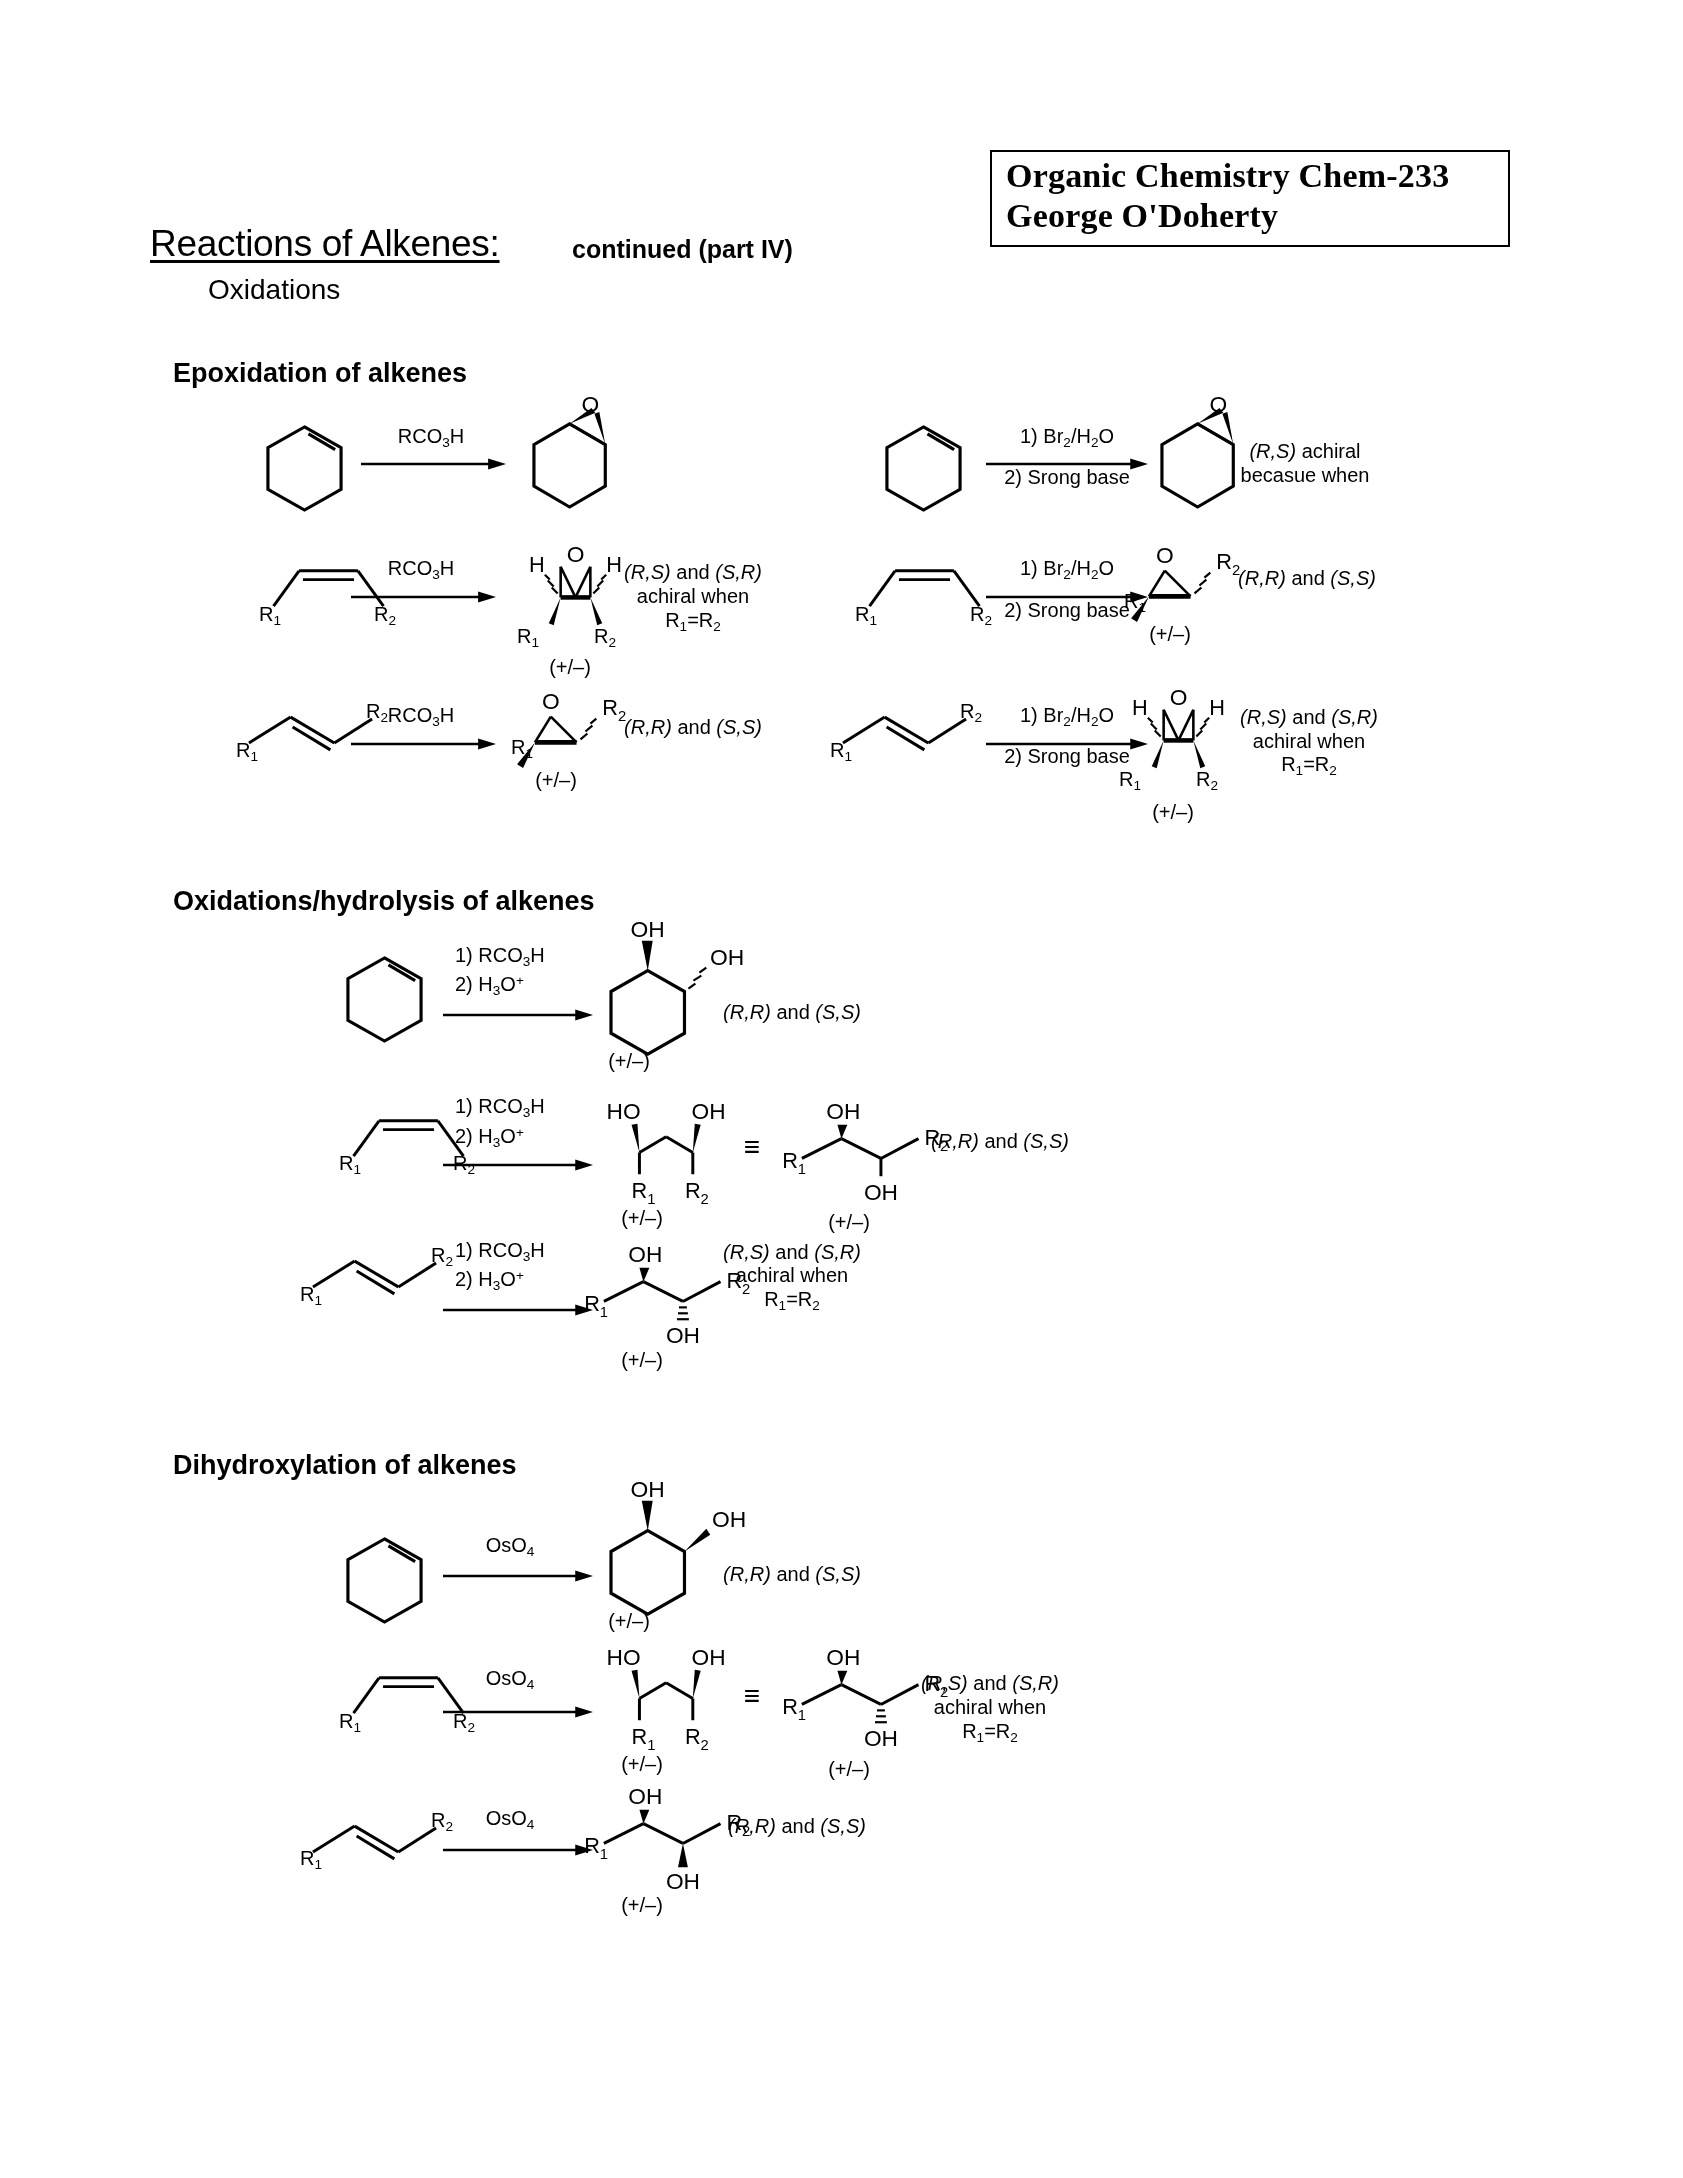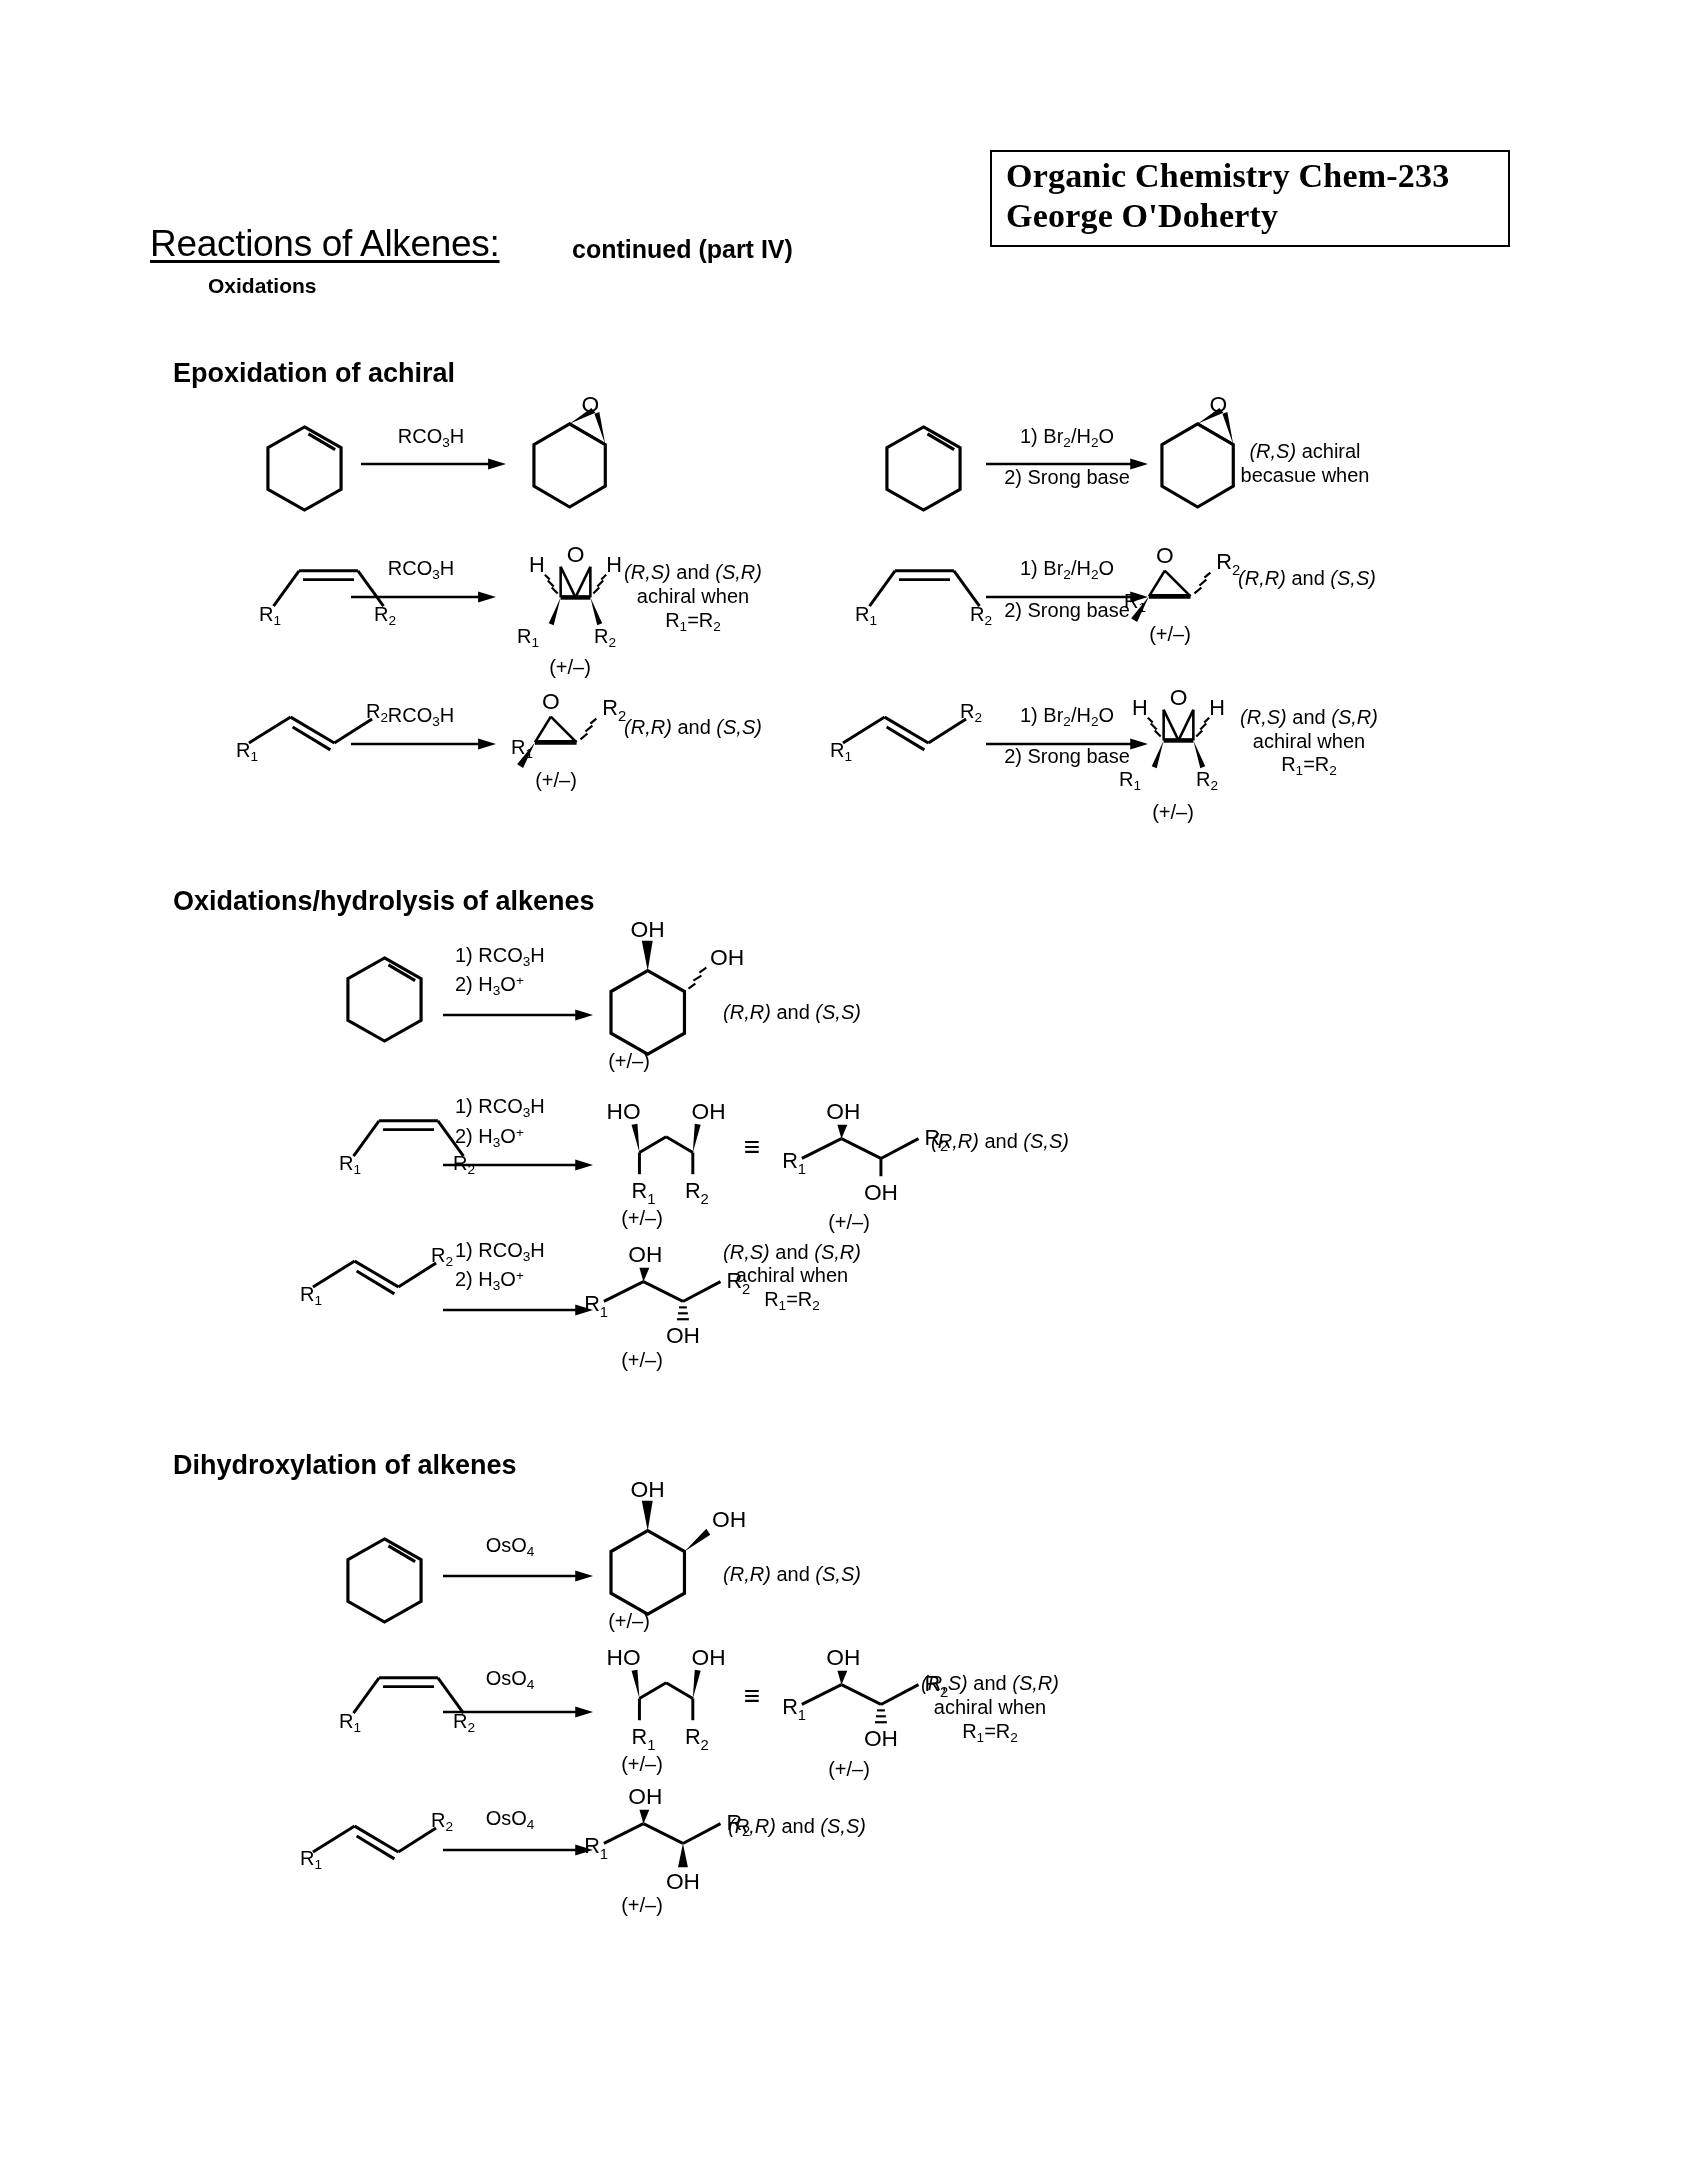--- a/index.html
+++ b/index.html
@@ -34,7 +34,7 @@
   }
   .sub-title{
     position:absolute;left:208px;top:274px;
-    font-size:21px;font-weight:bold;white-space:nowrap;
+    font-size:28px;font-weight:normal;white-space:nowrap;
   }
   .section-head{
     position:absolute;font-size:27px;font-weight:bold;white-space:nowrap;

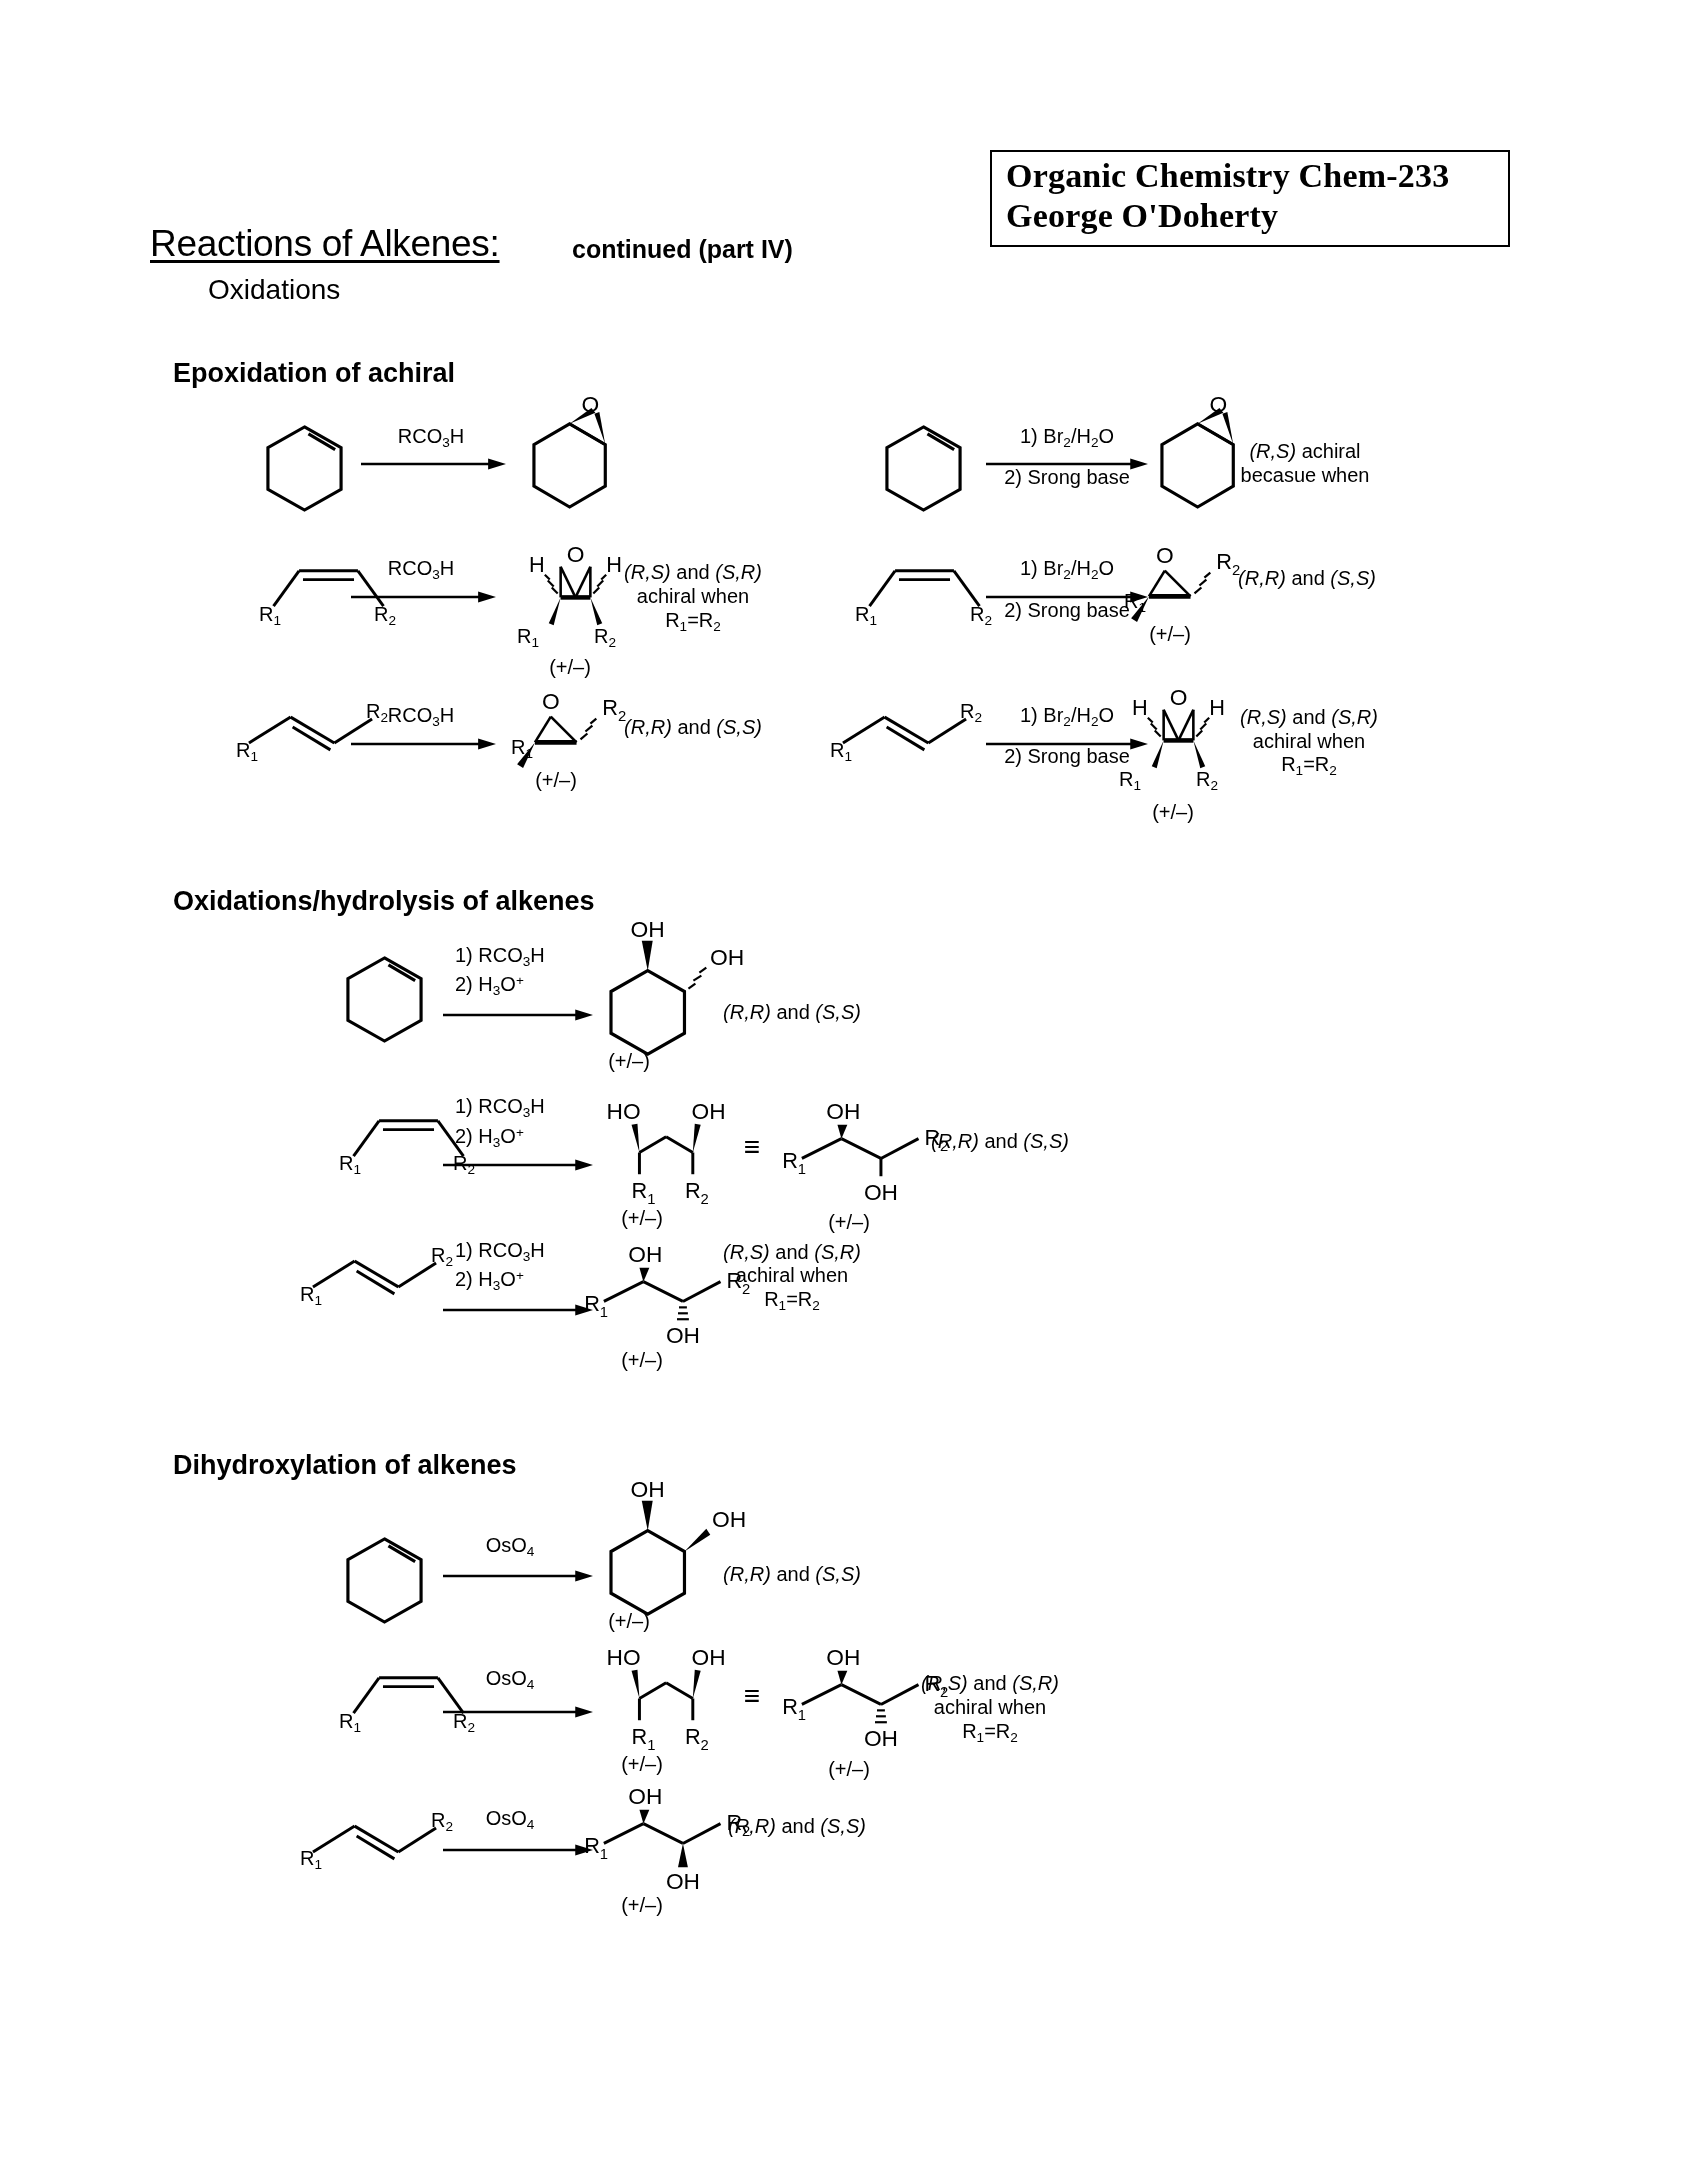--- a/index.html
+++ b/index.html
@@ -63,7 +63,7 @@
   <div class="main-title-sub">continued (part IV)</div>
   <div class="sub-title">Oxidations</div>
 
-  <div class="section-head" style="left:173px;top:358px;">Epoxidation of achiral</div>
+  <div class="section-head" style="left:173px;top:358px;">Epoxidation of alkenes</div>
 
   <div class="svgbox" style="left:262px;top:421px;">
     <svg width="85" height="95" viewBox="0 0 86 96">

